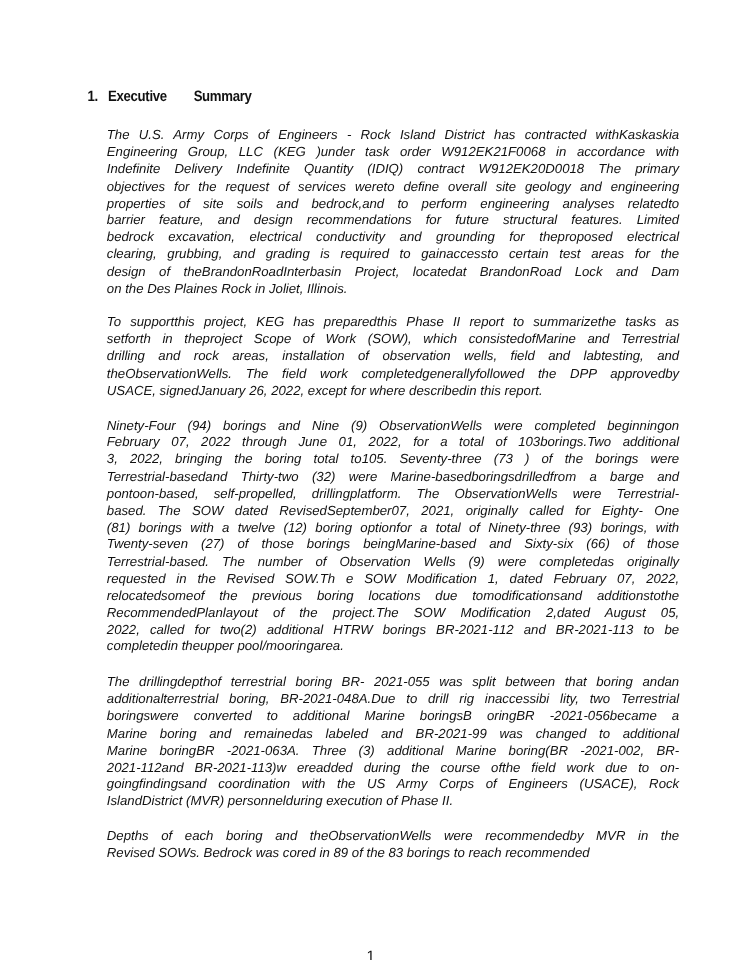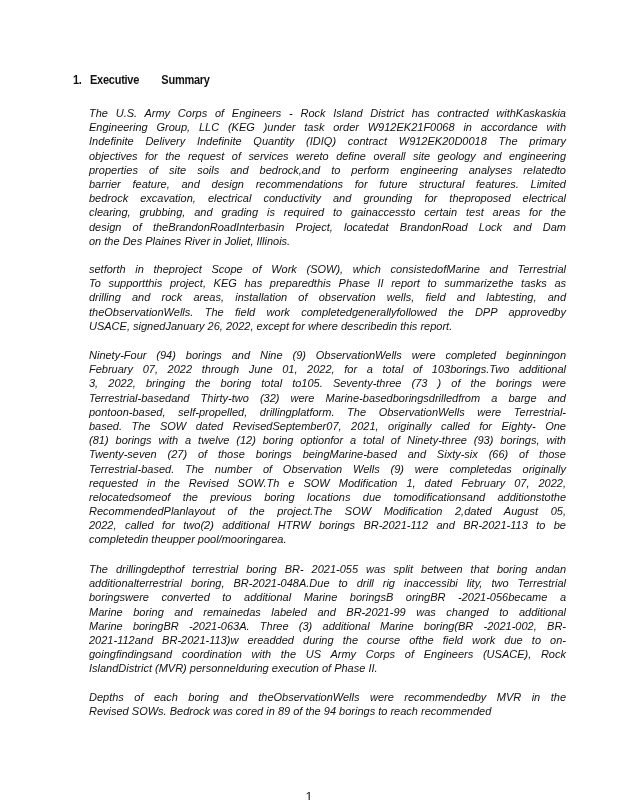--- a/index.html
+++ b/index.html
@@ -33,7 +33,7 @@
       <span class="line">bedrock excavation, electrical conductivity and grounding for theproposed electrical</span>
       <span class="line">clearing, grubbing, and grading is required to gainaccessto certain test areas for the</span>
       <span class="line">design of theBrandonRoadInterbasin Project, locatedat BrandonRoad Lock and Dam</span>
-      <span class="line last">on the Des Plaines River in Joliet, Illinois.</span>
+      <span class="line last">on the Des Plaines Rock in Joliet, Illinois.</span>
     </div>
   <div class="para" id="p2">
       <span class="line">setforth in theproject Scope of Work (SOW), which consistedofMarine and Terrestrial</span>

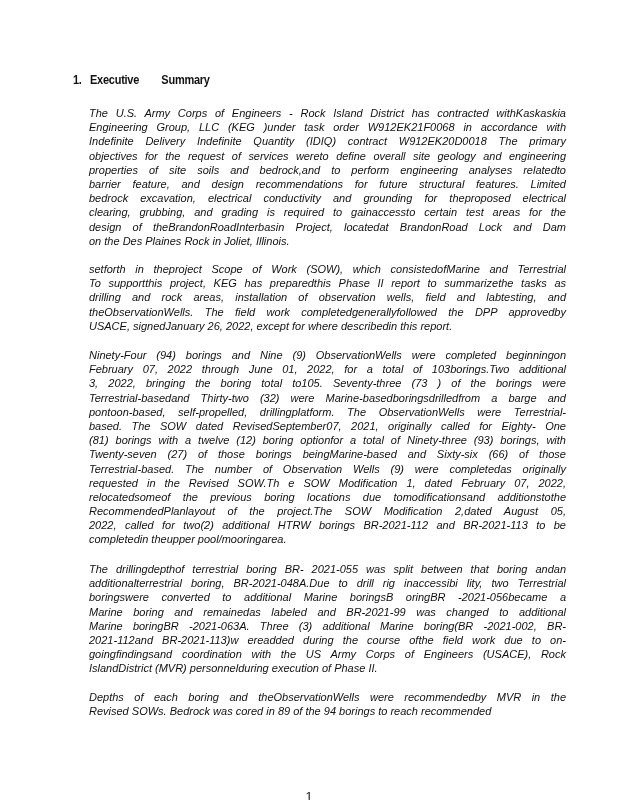--- a/index.html
+++ b/index.html
@@ -36,8 +36,8 @@
       <span class="line last">on the Des Plaines Rock in Joliet, Illinois.</span>
     </div>
   <div class="para" id="p2">
+      <span class="line">To supportthis project, KEG has preparedthis Phase II report to summarizethe tasks as</span>
       <span class="line">setforth in theproject Scope of Work (SOW), which consistedofMarine and Terrestrial</span>
-      <span class="line">To supportthis project, KEG has preparedthis Phase II report to summarizethe tasks as</span>
       <span class="line">drilling and rock areas, installation of observation wells, field and labtesting, and</span>
       <span class="line">theObservationWells. The field work completedgenerallyfollowed the DPP approvedby</span>
       <span class="line last">USACE, signedJanuary 26, 2022, except for where describedin this report.</span>

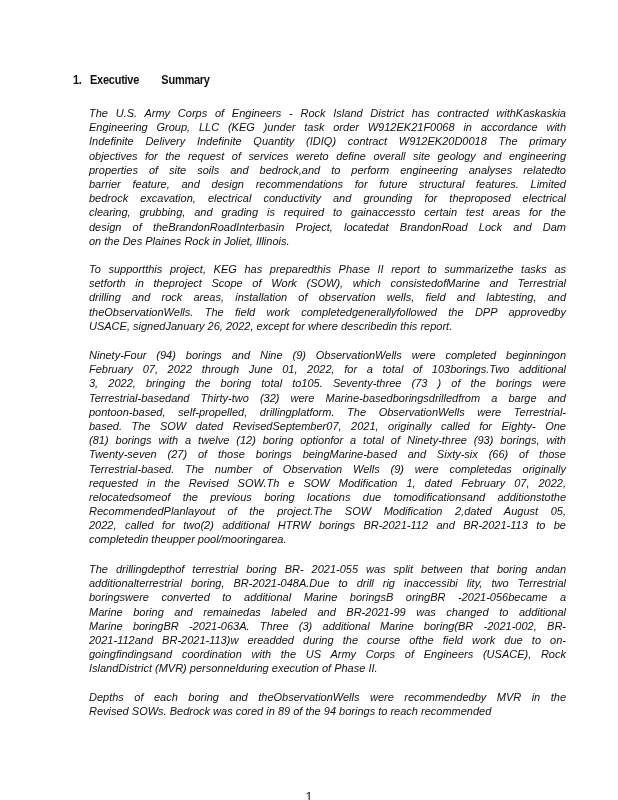--- a/index.html
+++ b/index.html
@@ -70,7 +70,7 @@
     </div>
   <div class="para" id="p5">
       <span class="line">Depths of each boring and theObservationWells were recommendedby MVR in the</span>
-      <span class="line last">Revised SOWs. Bedrock was cored in 89 of the 94 borings to reach recommended</span>
+      <span class="line last">Revised SOWs. Bedrock was cored in 89 of the 83 borings to reach recommended</span>
     </div>
 
   <div class="pagenum">1</div>

